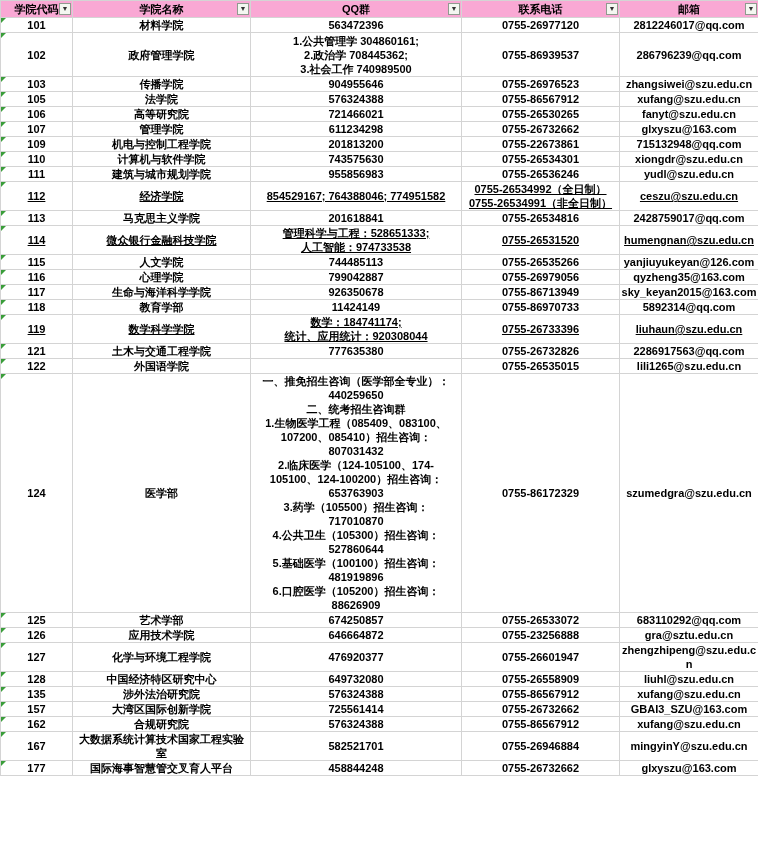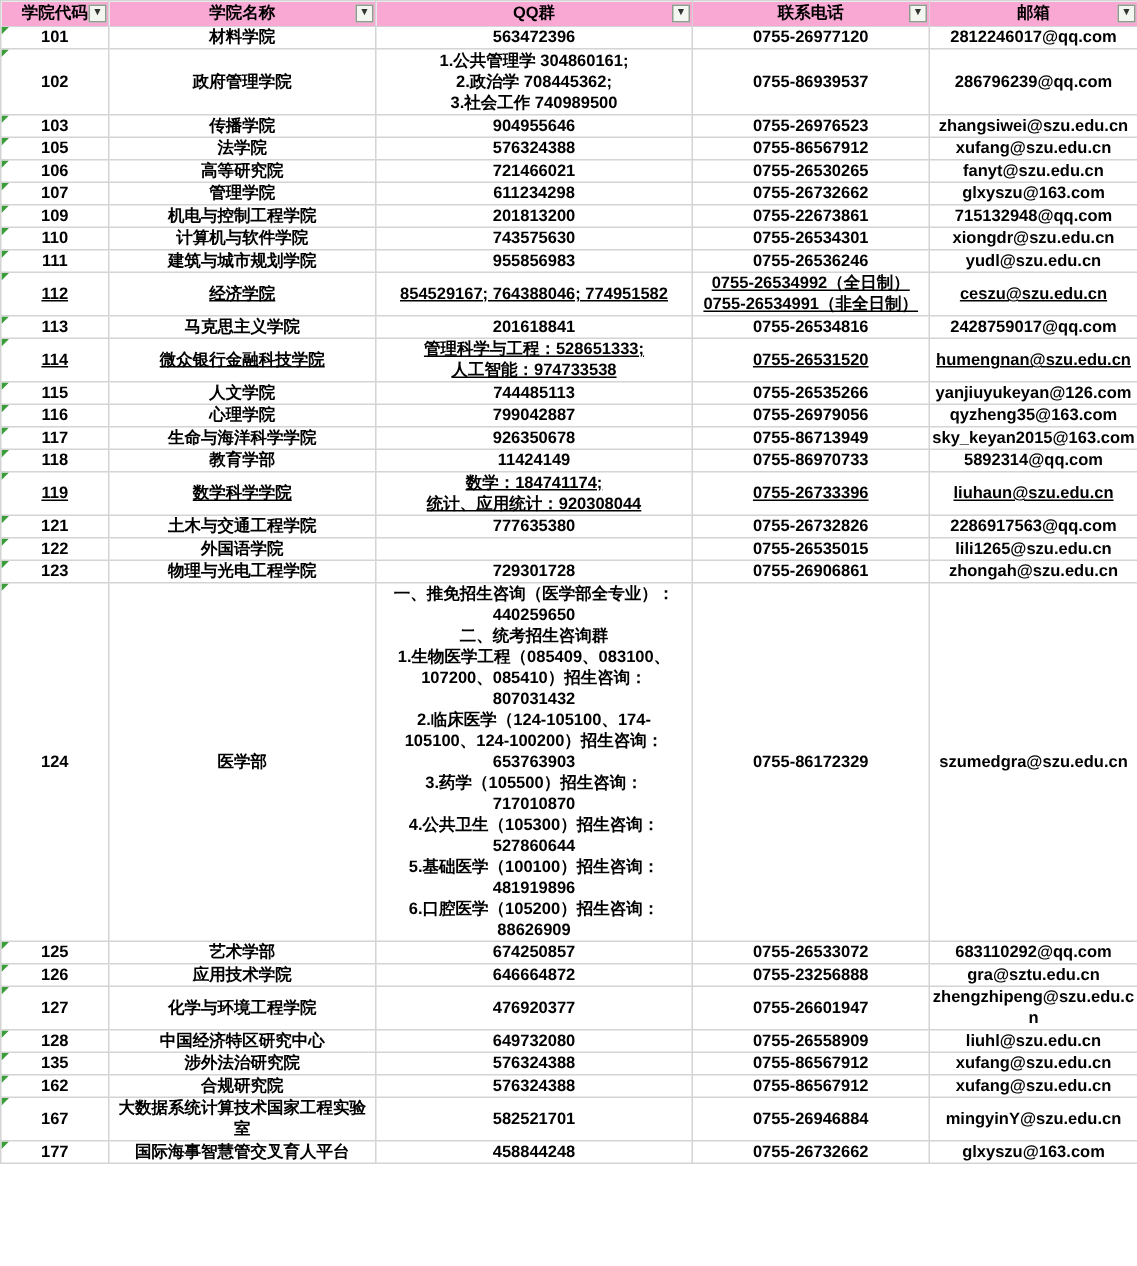--- a/index.html
+++ b/index.html
@@ -208,13 +208,6 @@
           <td></td>
           <td>0755-26535015</td>
           <td>lili1265@szu.edu.cn</td>
-        </tr>
-        <tr>
-          <td class="code-cell"><span class="err-tri"></span><span>123</span></td>
-          <td>物理与光电工程学院</td>
-          <td>729301728</td>
-          <td>0755-26906861</td>
-          <td>zhongah@szu.edu.cn</td>
         </tr>
         <tr class="hbig">
           <td class="code-cell"><span class="err-tri"></span><span>124</span></td>

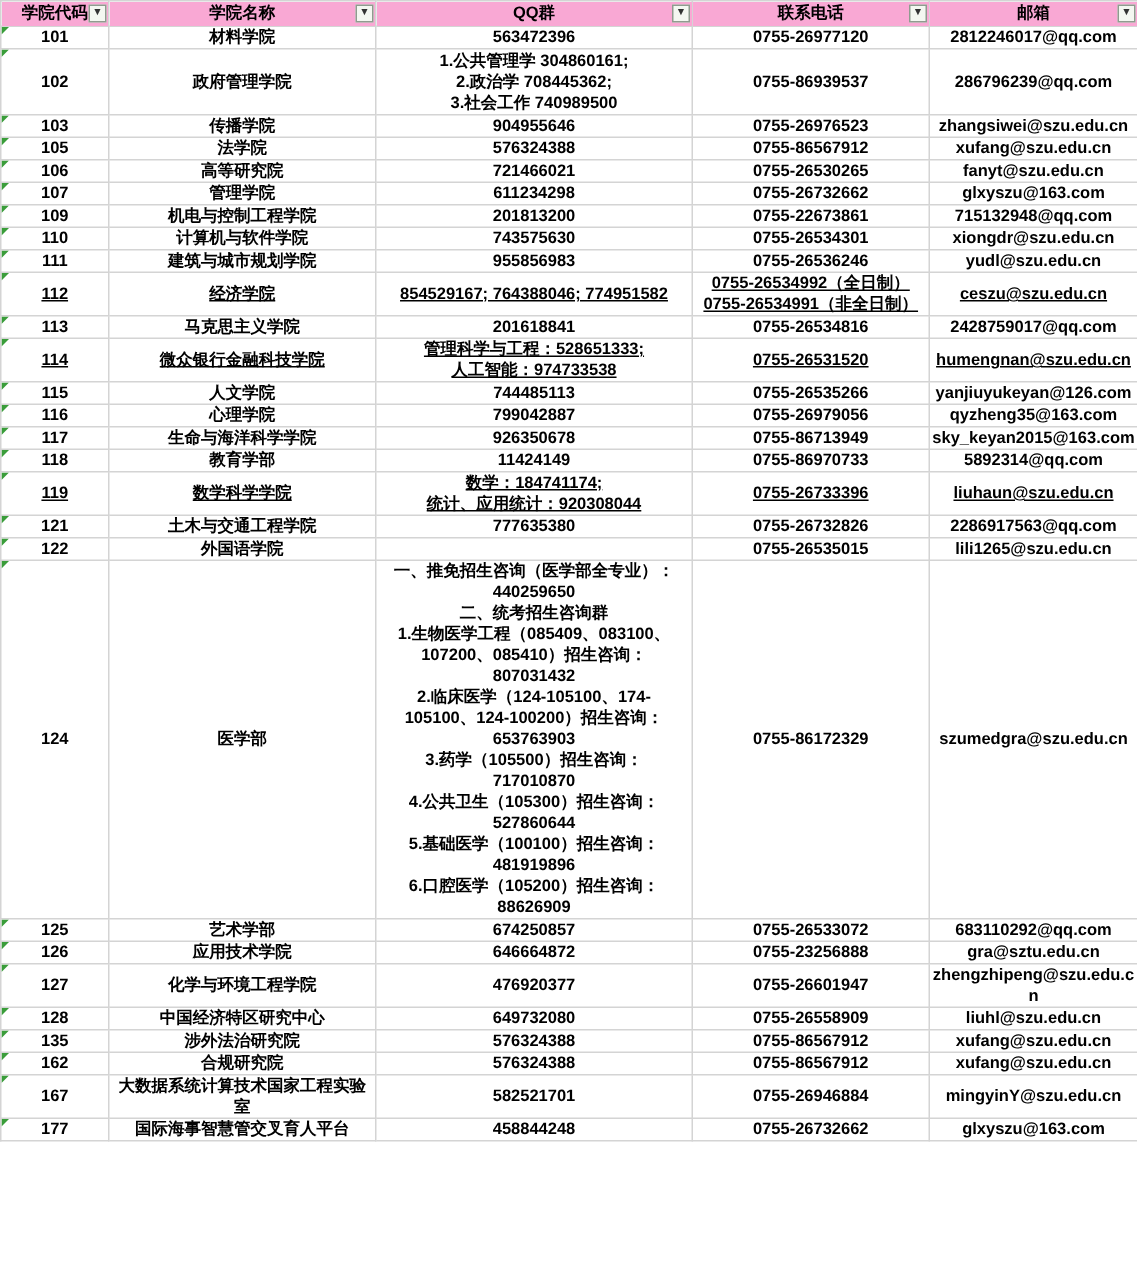--- a/index.html
+++ b/index.html
@@ -268,6 +268,13 @@
           <td>xufang@szu.edu.cn</td>
         </tr>
         <tr>
+          <td class="code-cell"><span class="err-tri"></span><span>157</span></td>
+          <td>大湾区国际创新学院</td>
+          <td>725561414</td>
+          <td>0755-26732662</td>
+          <td>GBAI3_SZU@163.com</td>
+        </tr>
+        <tr>
           <td class="code-cell"><span class="err-tri"></span><span>162</span></td>
           <td>合规研究院</td>
           <td>576324388</td>

